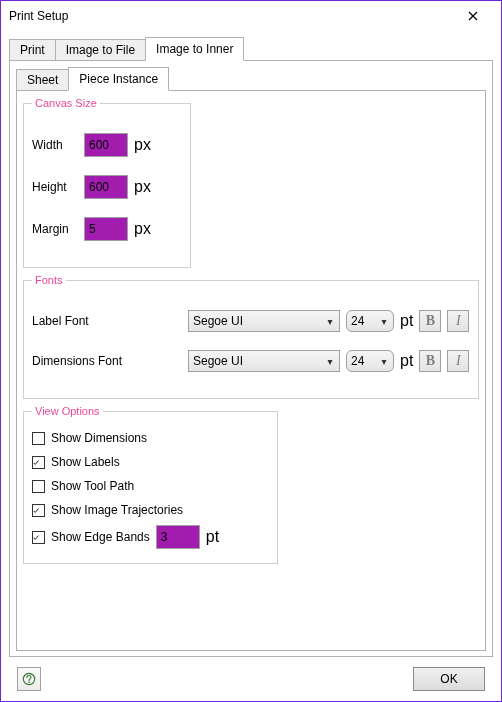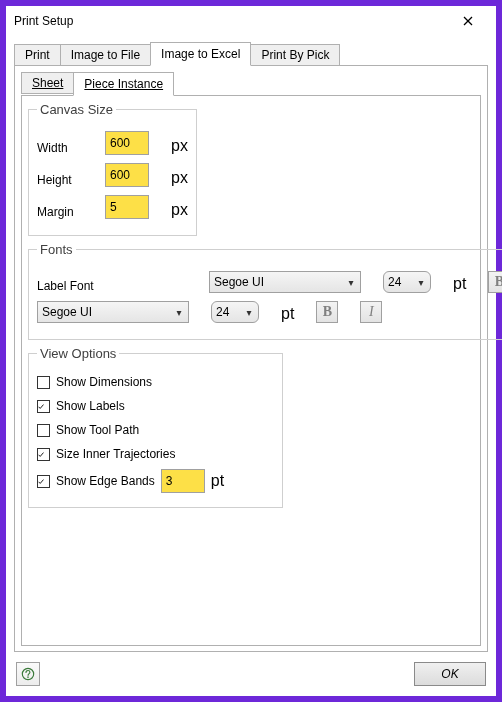--- a/index.html
+++ b/index.html
@@ -16,7 +16,7 @@
   .window {
     width: 502px;
     height: 702px;
-    border: 6px solid #6d28d9;
+    border: 1px solid #6d28d9;
     background: #ffffff;
     display: flex;
     flex-direction: column;

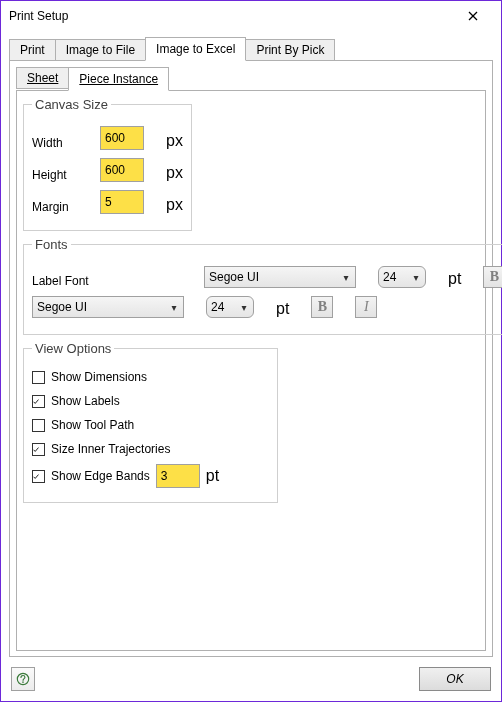--- a/index.html
+++ b/index.html
@@ -230,7 +230,7 @@
     <div class="tabbar">
       <div class="tab">Print</div>
       <div class="tab">Image to File</div>
-      <div class="tab active">Image to Excel</div>
+      <div class="tab active">Image to Inner</div>
       <div class="tab">Print By Pick</div>
     </div>
 

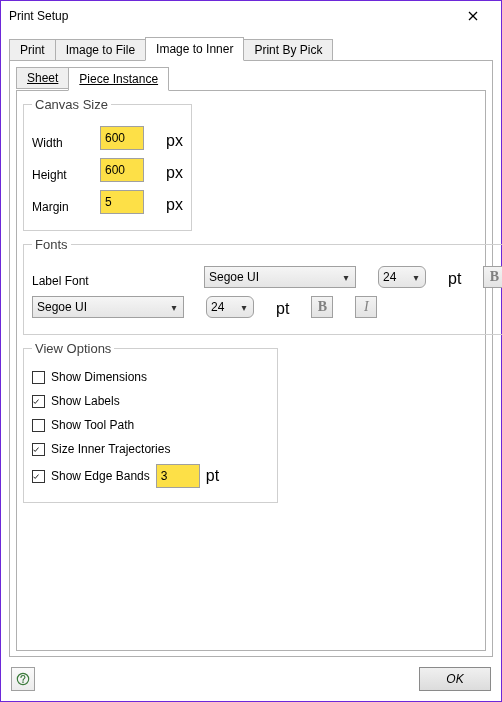--- a/index.html
+++ b/index.html
@@ -231,7 +231,6 @@
       <div class="tab">Print</div>
       <div class="tab">Image to File</div>
       <div class="tab active">Image to Inner</div>
-      <div class="tab">Print By Pick</div>
     </div>
 
     <div class="tabpanel">

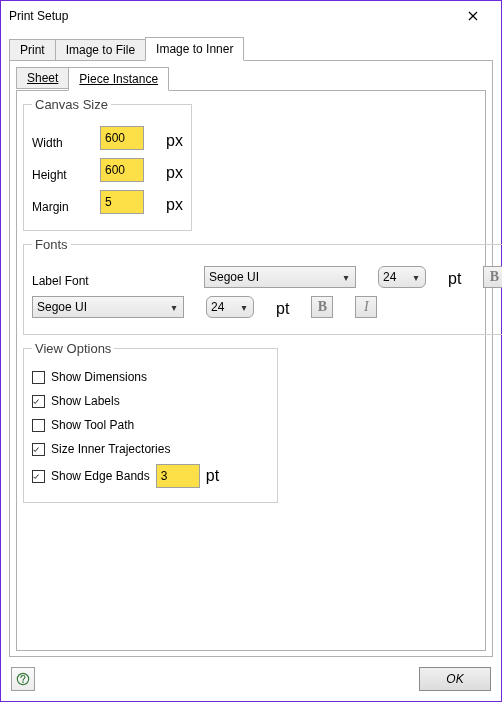--- a/index.html
+++ b/index.html
@@ -79,11 +79,10 @@
   }
   .subtabbar {
     display: flex;
-    align-items: flex-start;
+    align-items: flex-end;
     margin-bottom: -1px;
     z-index: 2;
     position: relative;
-    text-decoration: underline;
   }
   .subpanel {
     border: 1px solid #b0b0b0;

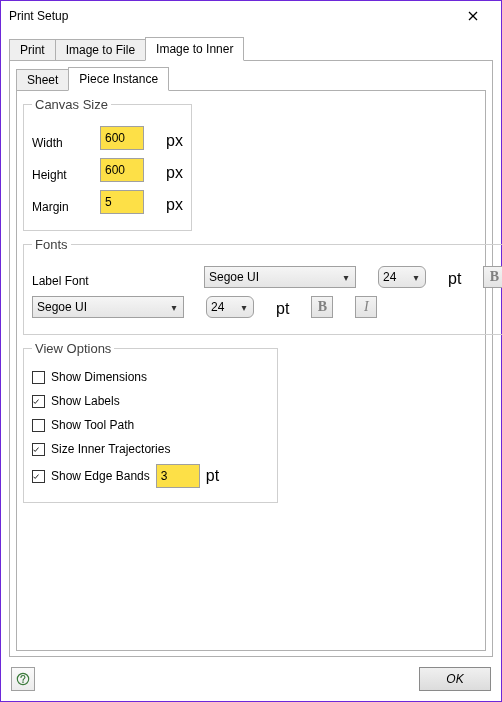--- a/index.html
+++ b/index.html
@@ -98,9 +98,9 @@
     padding: 6px 8px 8px 8px;
   }
   fieldset.group > legend {
-    font-size: 13px;
+    font-size: 11px;
     padding: 0 3px;
-    color: #404040;
+    color: #ec4899;
   }
   .row {
     display: flex;

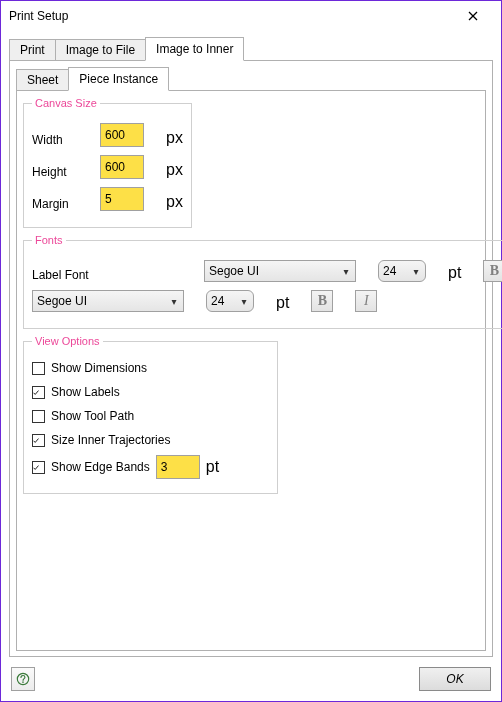--- a/index.html
+++ b/index.html
@@ -104,9 +104,9 @@
   }
   .row {
     display: flex;
-    align-items: flex-end;
-    gap: 22px;
-    margin: 8px 0;
+    align-items: center;
+    gap: 6px;
+    margin: 18px 0;
     min-height: 22px;
   }
   .row .label-col { width: 150px; }

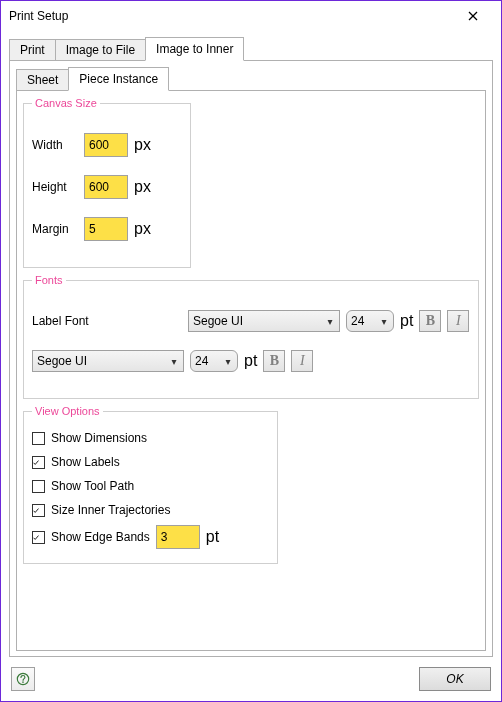--- a/index.html
+++ b/index.html
@@ -118,7 +118,7 @@
     font-family: inherit;
     font-size: 12px;
     padding: 11px 4px;
-    background: #fde047;
+    background: #a21caf;
   }
   .combo {
     display: flex;

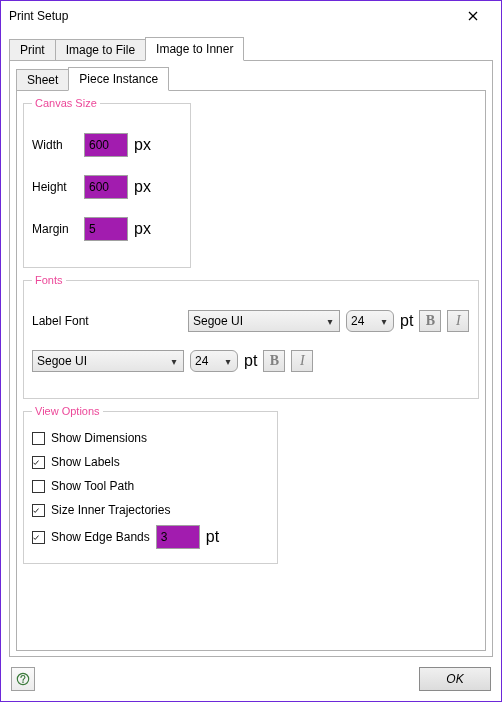--- a/index.html
+++ b/index.html
@@ -279,6 +279,7 @@
           </div>
 
           <div class="row">
+            <span class="label-col">Dimensions Font</span>
             <div class="combo">
               <span>Segoe UI</span>
               <span class="chev">▾</span>

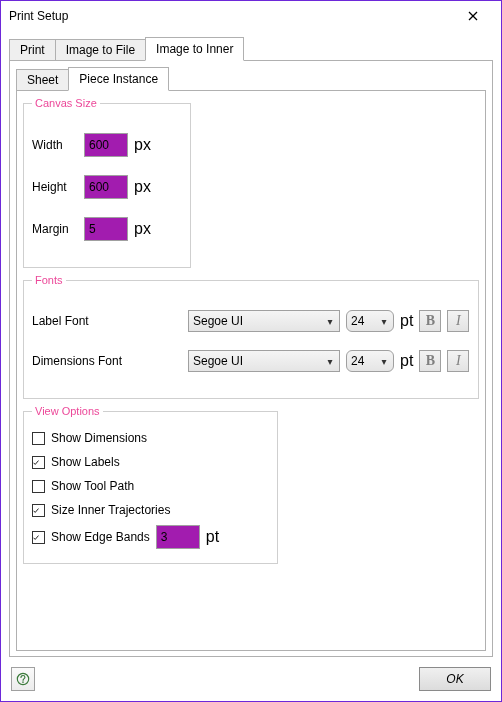--- a/index.html
+++ b/index.html
@@ -327,7 +327,7 @@
                   <polyline points="1,6 4,9 10,2" fill="none" stroke="#000" stroke-width="1.6"></polyline>
                 </svg>
             </span>
-            <span>Size Inner Trajectories</span>
+            <span>Show Image Trajectories</span>
           </div>
 
           <div class="checkrow">

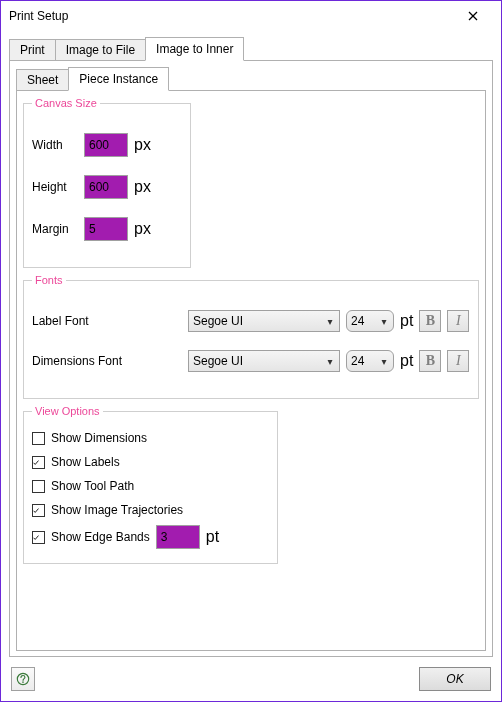--- a/index.html
+++ b/index.html
@@ -180,9 +180,8 @@
     border-top: none;
     display: flex;
     align-items: center;
-    padding: 0 10px;
+    padding: 0 16px;
     gap: 8px;
-    font-style: italic;
   }
   .help-btn {
     width: 24px;

